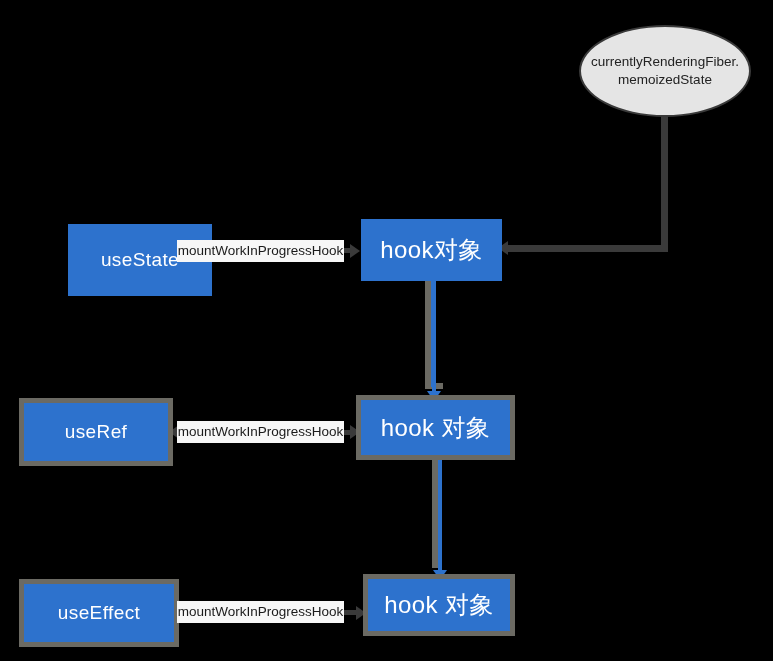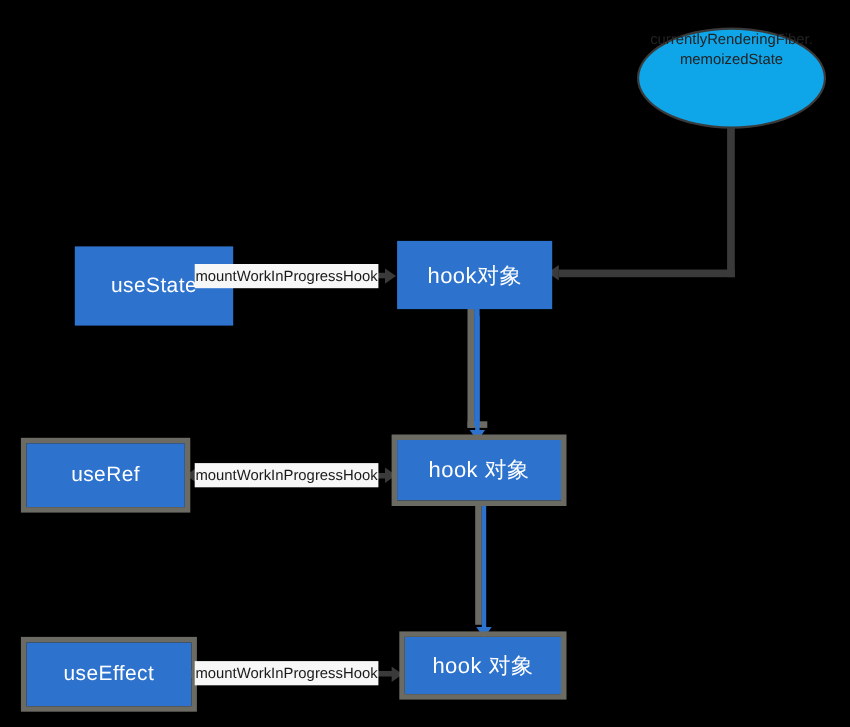--- a/index.html
+++ b/index.html
@@ -49,11 +49,11 @@
     top: 25px;
     width: 172px;
     height: 92px;
-    background: #0ea5e9;
+    background: #e5e5e5;
     border: 2px solid #3a3a3a;
     border-radius: 50%;
     display: flex;
-    align-items: flex-start;
+    align-items: center;
     justify-content: center;
     text-align: center;
     color: #222222;

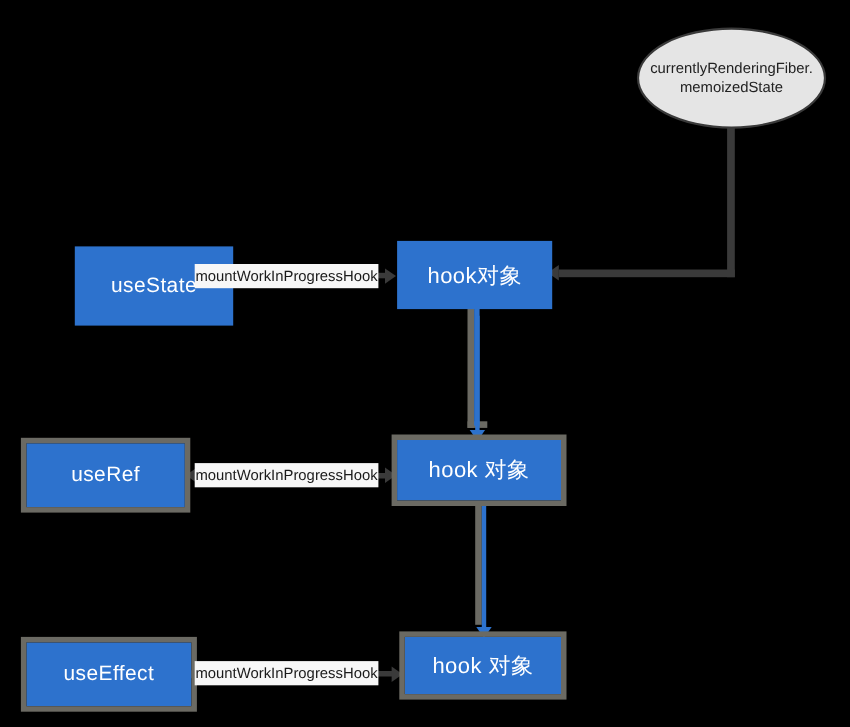--- a/index.html
+++ b/index.html
@@ -32,7 +32,7 @@
   .node.selected {
     outline: 5px solid #6b6a63;
   }
-  .node.cjk { font-size: 20px; }
+  .node.cjk { font-size: 24px; }
 
   #node-usestate  { left: 24px;  top: 224px; width: 144px; height: 72px; margin-left: 44px; }
   #node-useref    { left: 24px;  top: 403px; width: 144px; height: 58px; }

